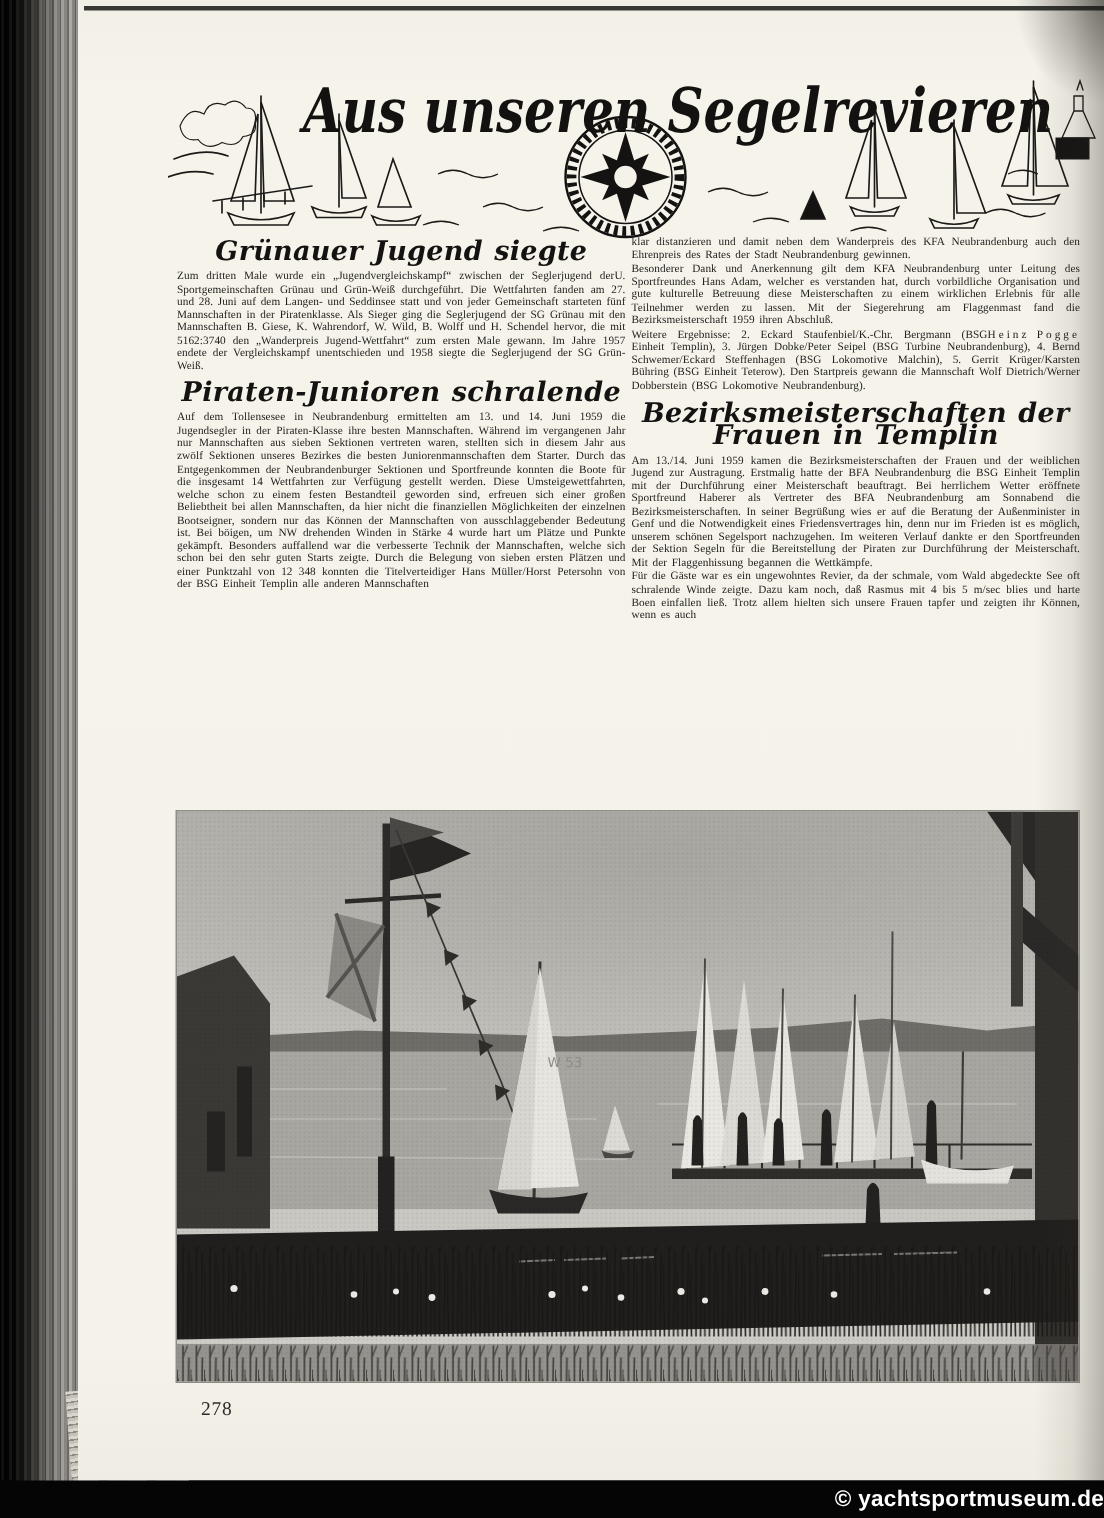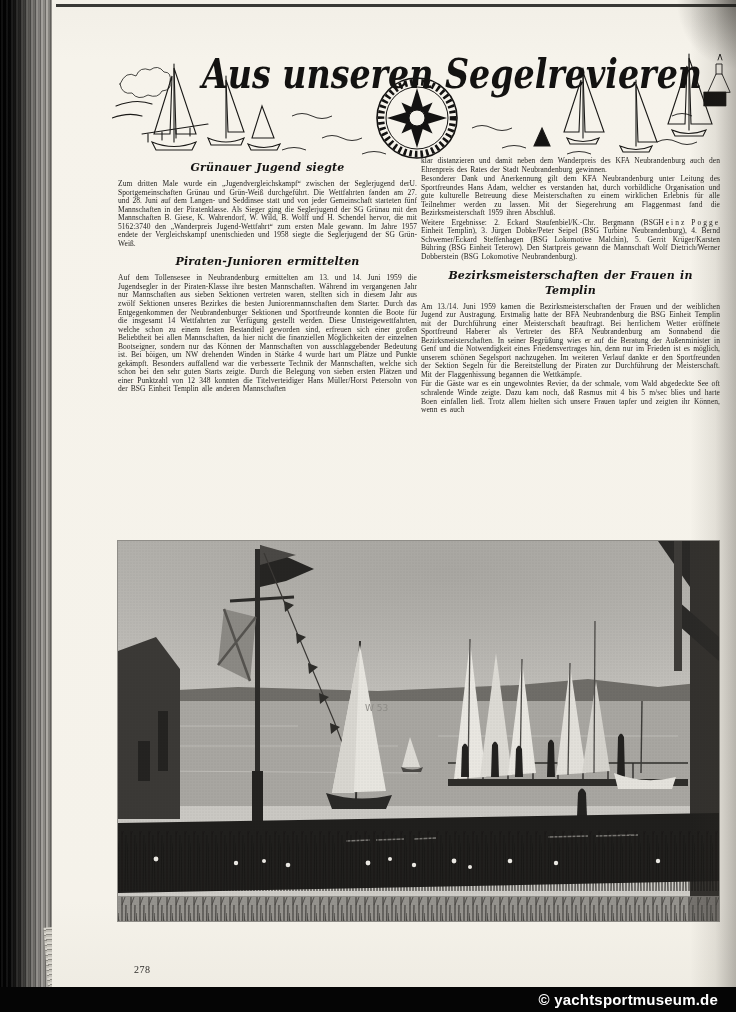--- a/index.html
+++ b/index.html
@@ -49,7 +49,7 @@
   .col p{margin:0 0 1px 0;}
   h2{
     font-family:"DejaVu Serif",serif;font-style:italic;font-weight:600;
-    font-size:11px;line-height:15px;text-align:center;color:#141312;
+    font-size:18px;line-height:15px;text-align:center;color:#141312;
     margin:6px 0 5px 0;letter-spacing:.2px;
   }
   h2.first{margin-top:0;}

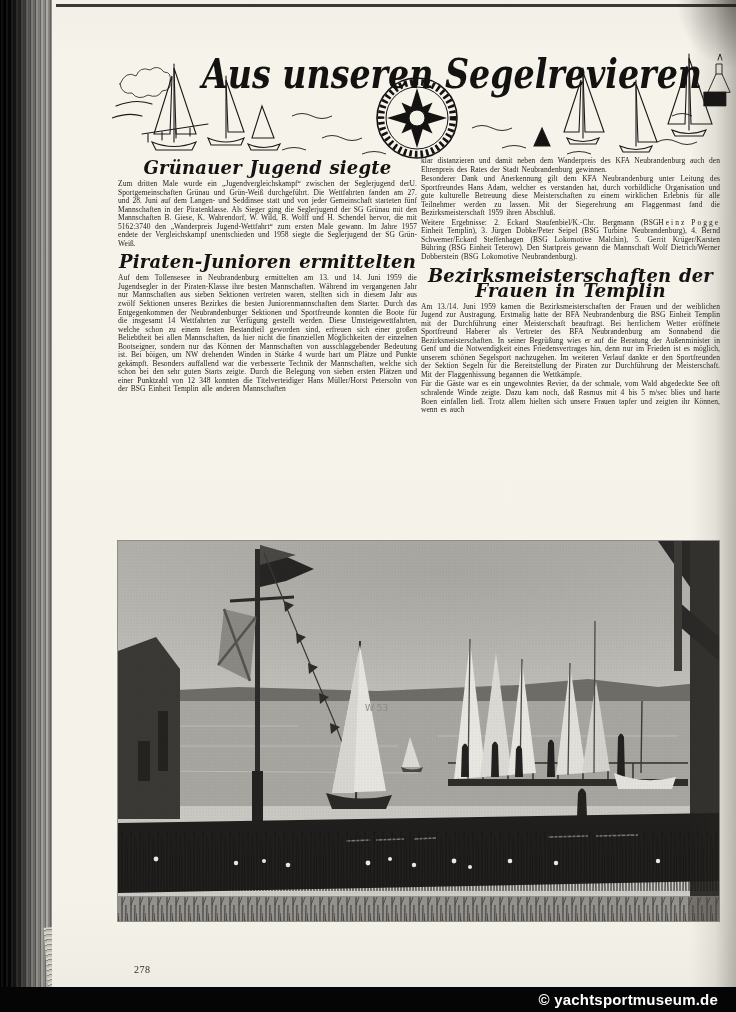--- a/index.html
+++ b/index.html
@@ -129,7 +129,7 @@
   <div class="col col-left">
     <h2 class="first">Grünauer Jugend siegte</h2>
     <p><span class="sig">U.</span><span>Zum dritten Male wurde ein „Jugendvergleichskampf“ zwischen der Seglerjugend der Sportgemeinschaften Grünau und Grün-Weiß durchgeführt. Die Wettfahrten fanden am 27. und 28. Juni auf dem Langen- und Seddinsee statt und von jeder Gemeinschaft starteten fünf Mannschaften in der Piratenklasse. Als Sieger ging die Seglerjugend der SG Grünau mit den Mannschaften B. Giese, K. Wahrendorf, W. Wild, B. Wolff und H. Schendel hervor, die mit 5162:3740 den „Wanderpreis Jugend-Wettfahrt“ zum ersten Male gewann. Im Jahre 1957 endete der Vergleichskampf unentschieden und 1958 siegte die Seglerjugend der SG Grün-Weiß.</span></p>
-    <h2><span>Piraten-Junioren ermittelten</span><br></h2>
+    <h2><span>Piraten-Junioren schralende</span><br></h2>
     <p>Auf dem Tollensesee in Neubrandenburg ermittelten am 13. und 14. Juni 1959 die Jugendsegler in der Piraten-Klasse ihre besten Mannschaften. Während im vergangenen Jahr nur Mannschaften aus sieben Sektionen vertreten waren, stellten sich in diesem Jahr aus zwölf Sektionen unseres Bezirkes die besten Juniorenmannschaften dem Starter. Durch das Entgegenkommen der Neubrandenburger Sektionen und Sportfreunde konnten die Boote für die insgesamt 14 Wettfahrten zur Verfügung gestellt werden. Diese Umsteigewettfahrten, welche schon zu einem festen Bestandteil geworden sind, erfreuen sich einer großen Beliebtheit bei allen Mannschaften, da hier nicht die finanziellen Möglichkeiten der einzelnen Bootseigner, sondern nur das Können der Mannschaften von ausschlaggebender Bedeutung ist. Bei böigen, um NW drehenden Winden in Stärke 4 wurde hart um Plätze und Punkte gekämpft. Besonders auffallend war die verbesserte Technik der Mannschaften, welche sich schon bei den sehr guten Starts zeigte. Durch die Belegung von sieben ersten Plätzen und einer Punktzahl von 12 348 konnten die Titelverteidiger Hans Müller/Horst Petersohn von der BSG Einheit Templin alle anderen Mannschaften</p>
   </div>
 

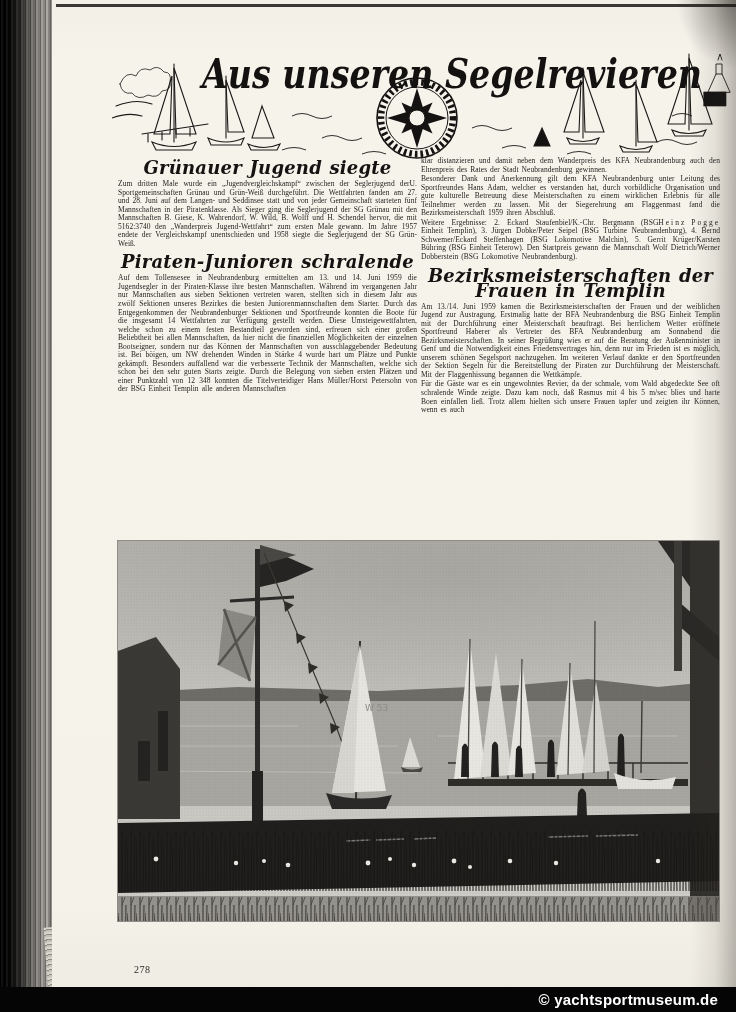--- a/index.html
+++ b/index.html
@@ -56,7 +56,7 @@
   .sig{float:right;}
   .sig-spaced{float:right;letter-spacing:2px;}
   .photo{position:absolute;left:66px;top:541px;width:601px;height:380px;background:#b9b7b2;outline:1px solid #8f8d88;}
-  .page-num{position:absolute;left:82px;top:964px;font-size:10px;color:#2c2b29;letter-spacing:.5px;}
+  .page-num{position:absolute;left:82px;top:931px;font-size:13px;color:#2c2b29;letter-spacing:.5px;}
 </style>
 </head>
 <body>

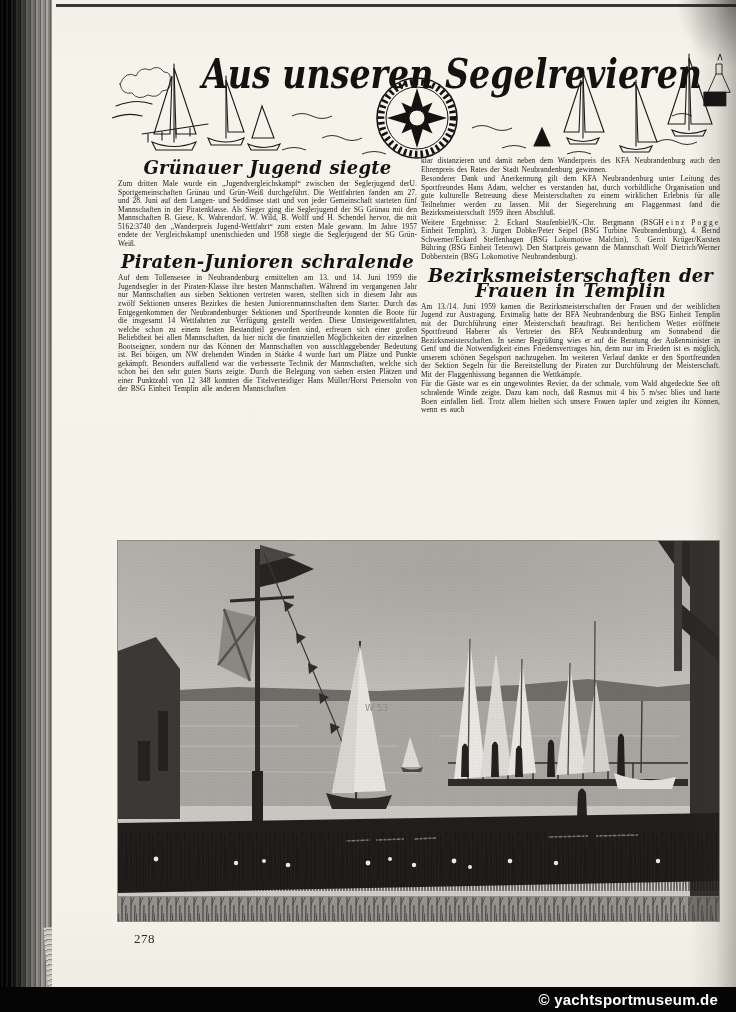--- a/index.html
+++ b/index.html
@@ -38,7 +38,7 @@
   .bottom-bar{
     position:absolute;left:0;bottom:0;width:736px;height:25px;background:#050505;
     color:#fff;font-family:"Liberation Sans",sans-serif;font-weight:bold;font-size:15px;
-    line-height:25px;text-align:right;padding-right:18px;box-sizing:border-box;letter-spacing:.2px;
+    line-height:25px;text-align:right;padding-right:0;box-sizing:border-box;letter-spacing:.2px;
   }
   
   .header-art{position:absolute;left:60px;top:46px;width:620px;height:114px;}

